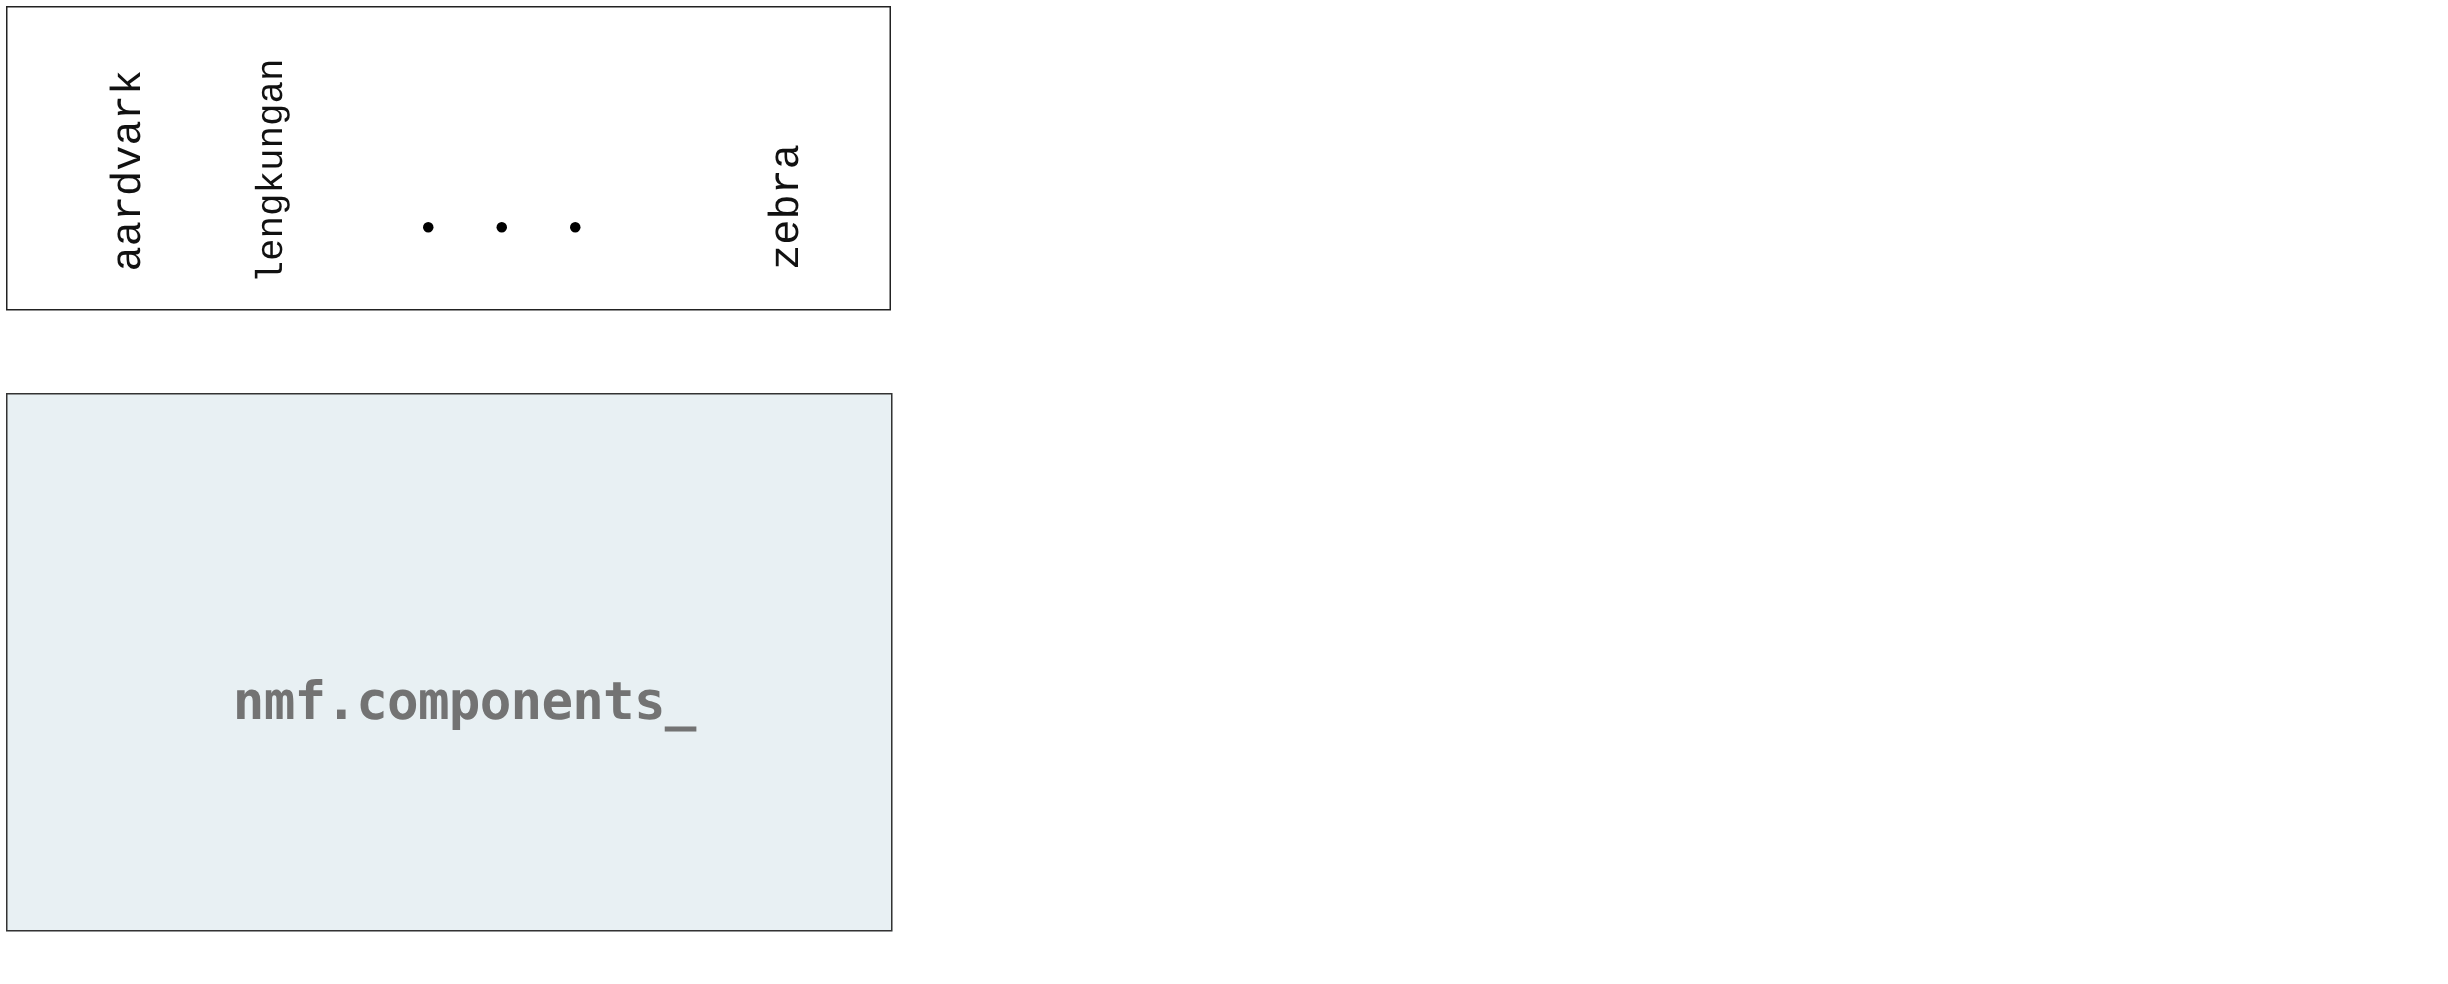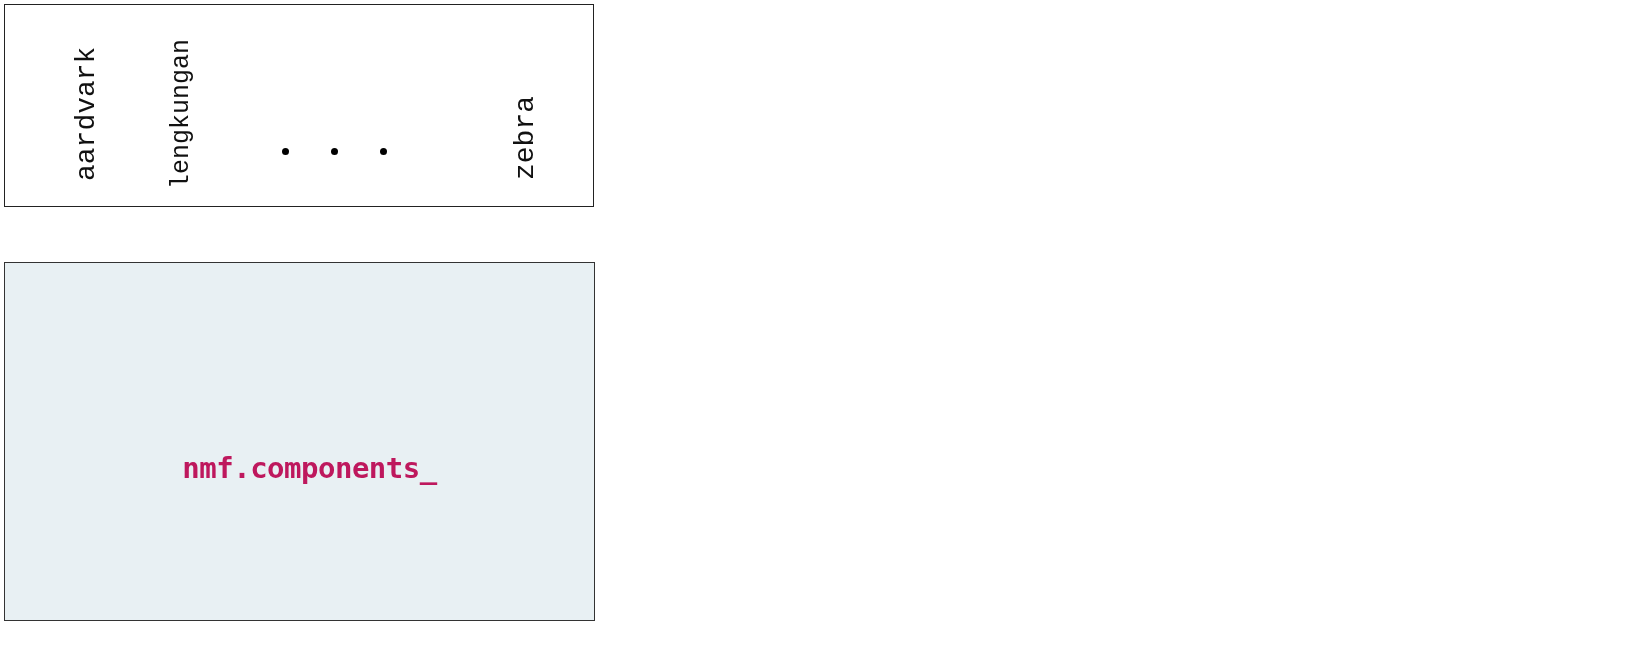--- a/index.html
+++ b/index.html
@@ -59,8 +59,8 @@
     .components-label {
       font-family: "DejaVu Sans Mono", "Liberation Mono", monospace;
       font-weight: bold;
-      font-size: 29px;
-      color: #be185d;
+      font-size: 35px;
+      color: #737373;
       position: relative;
       top: 26px;
       left: 10px;

